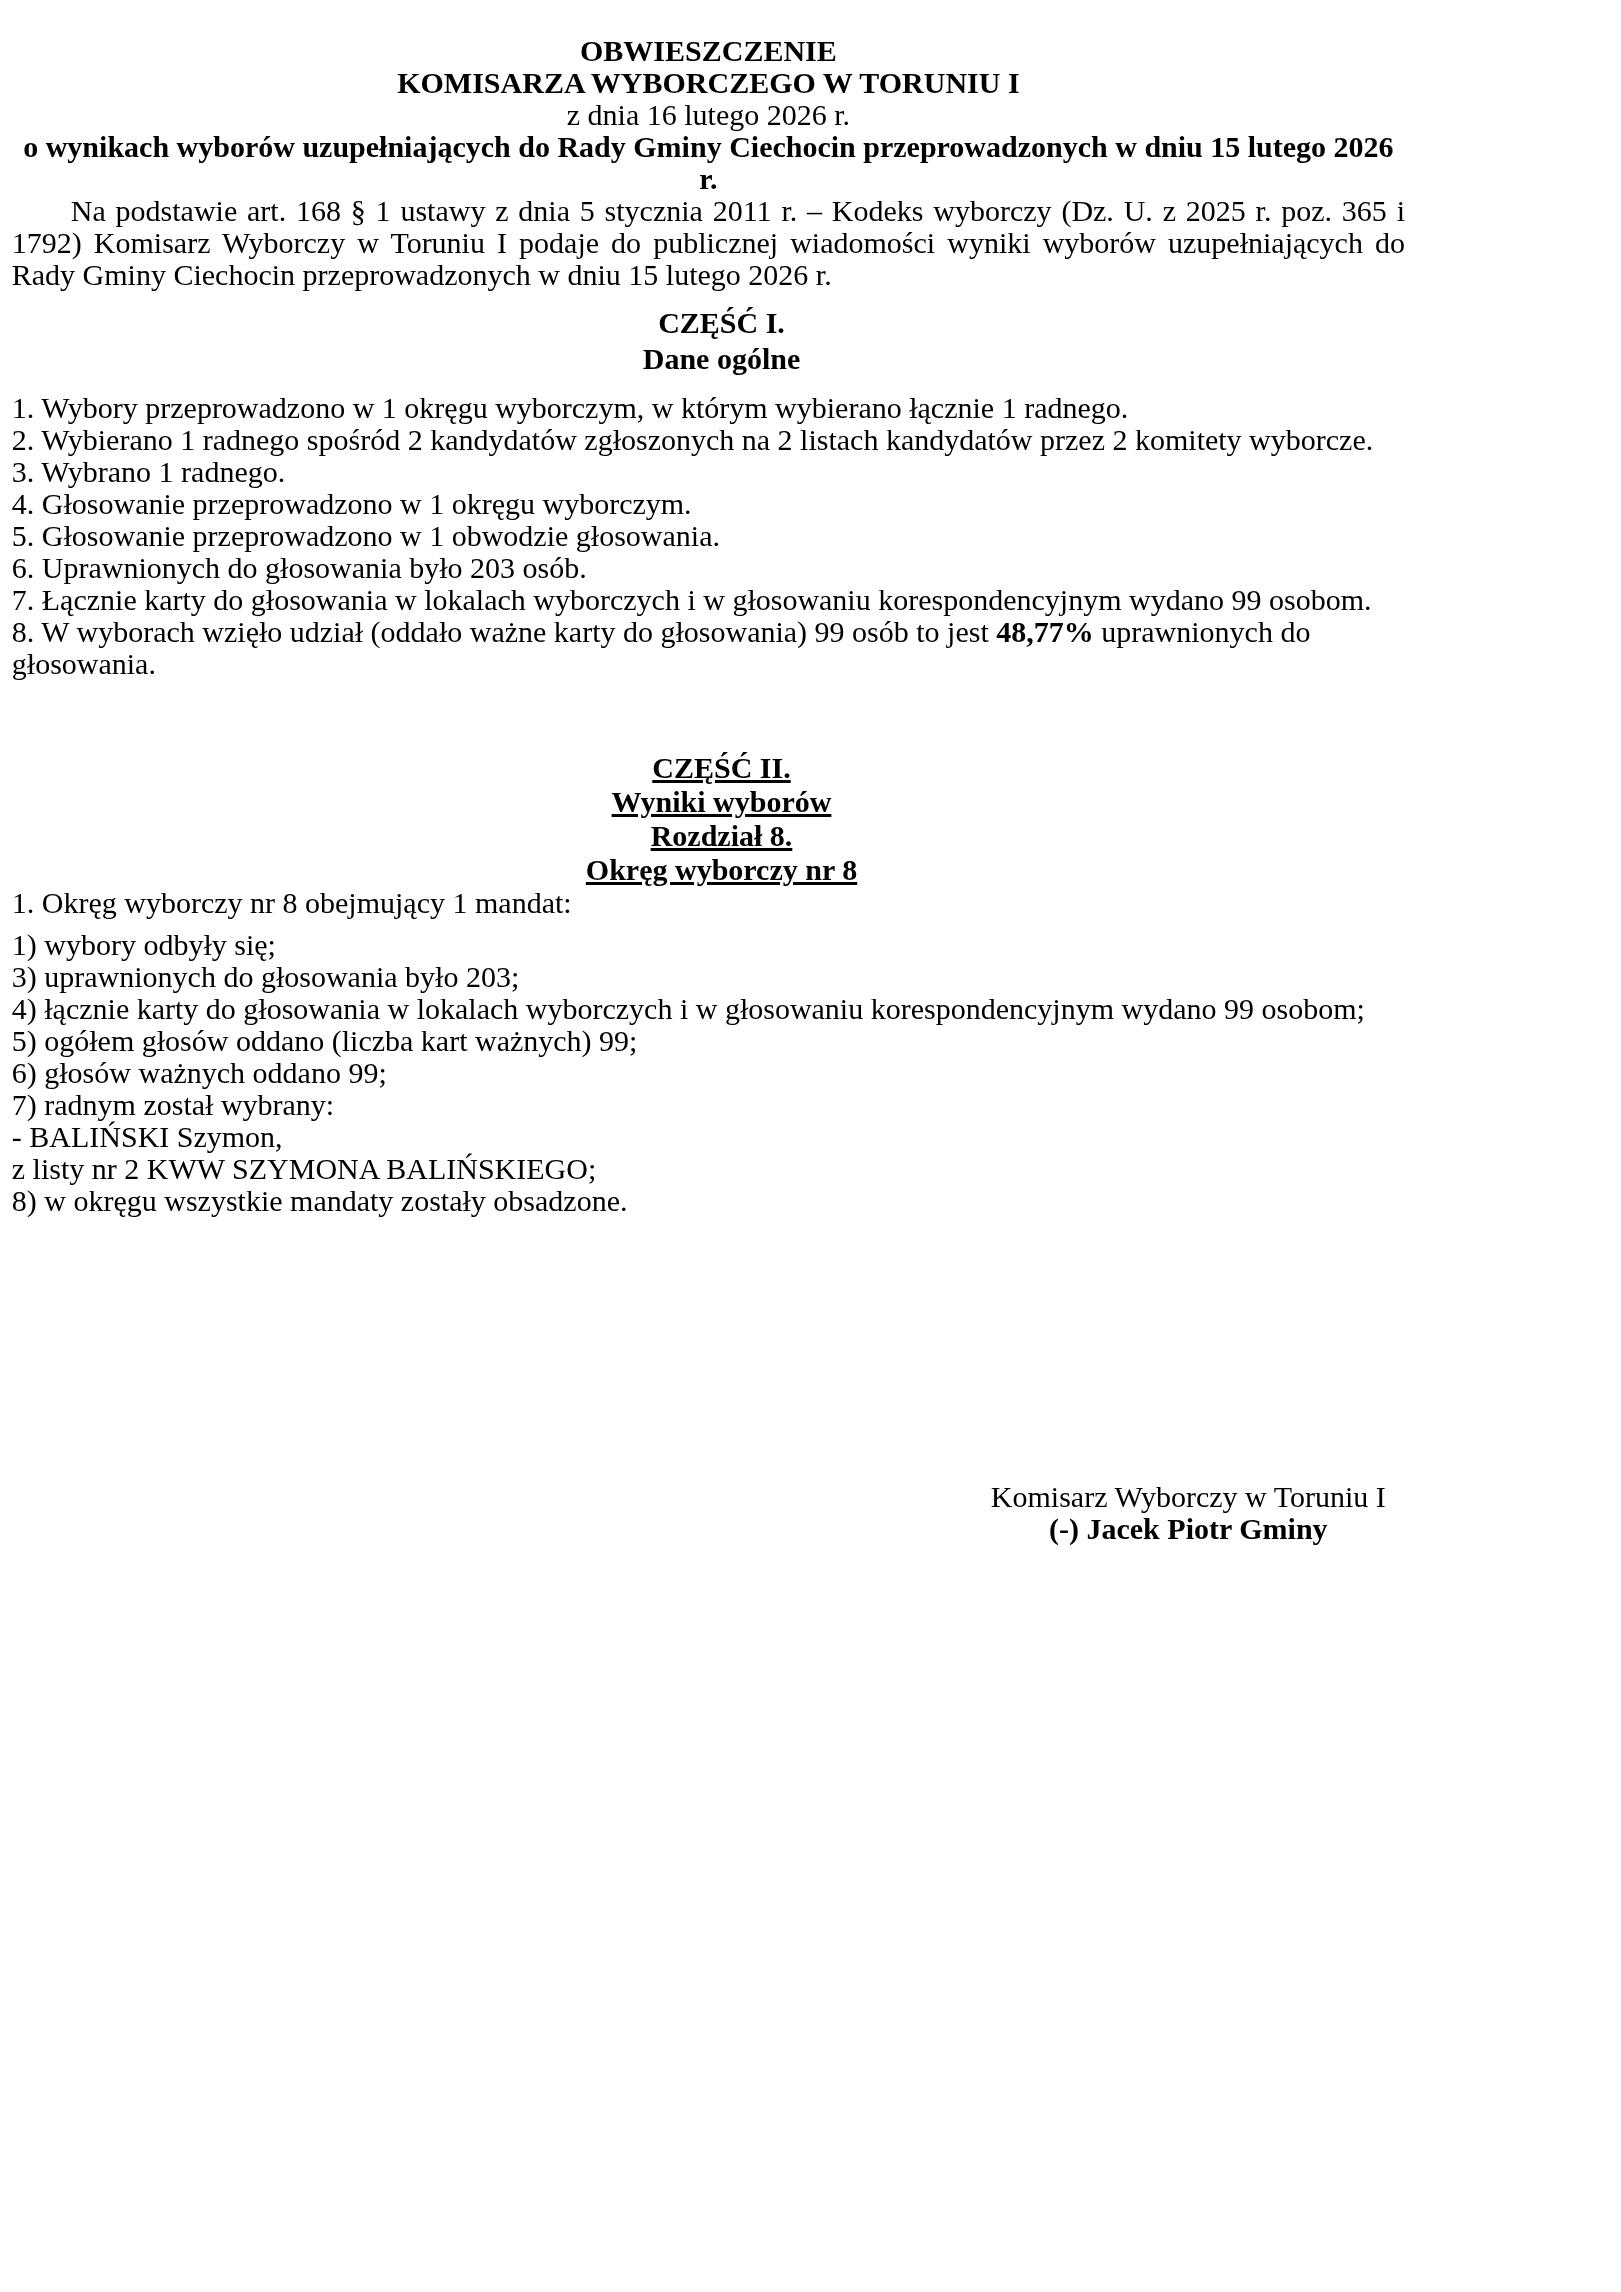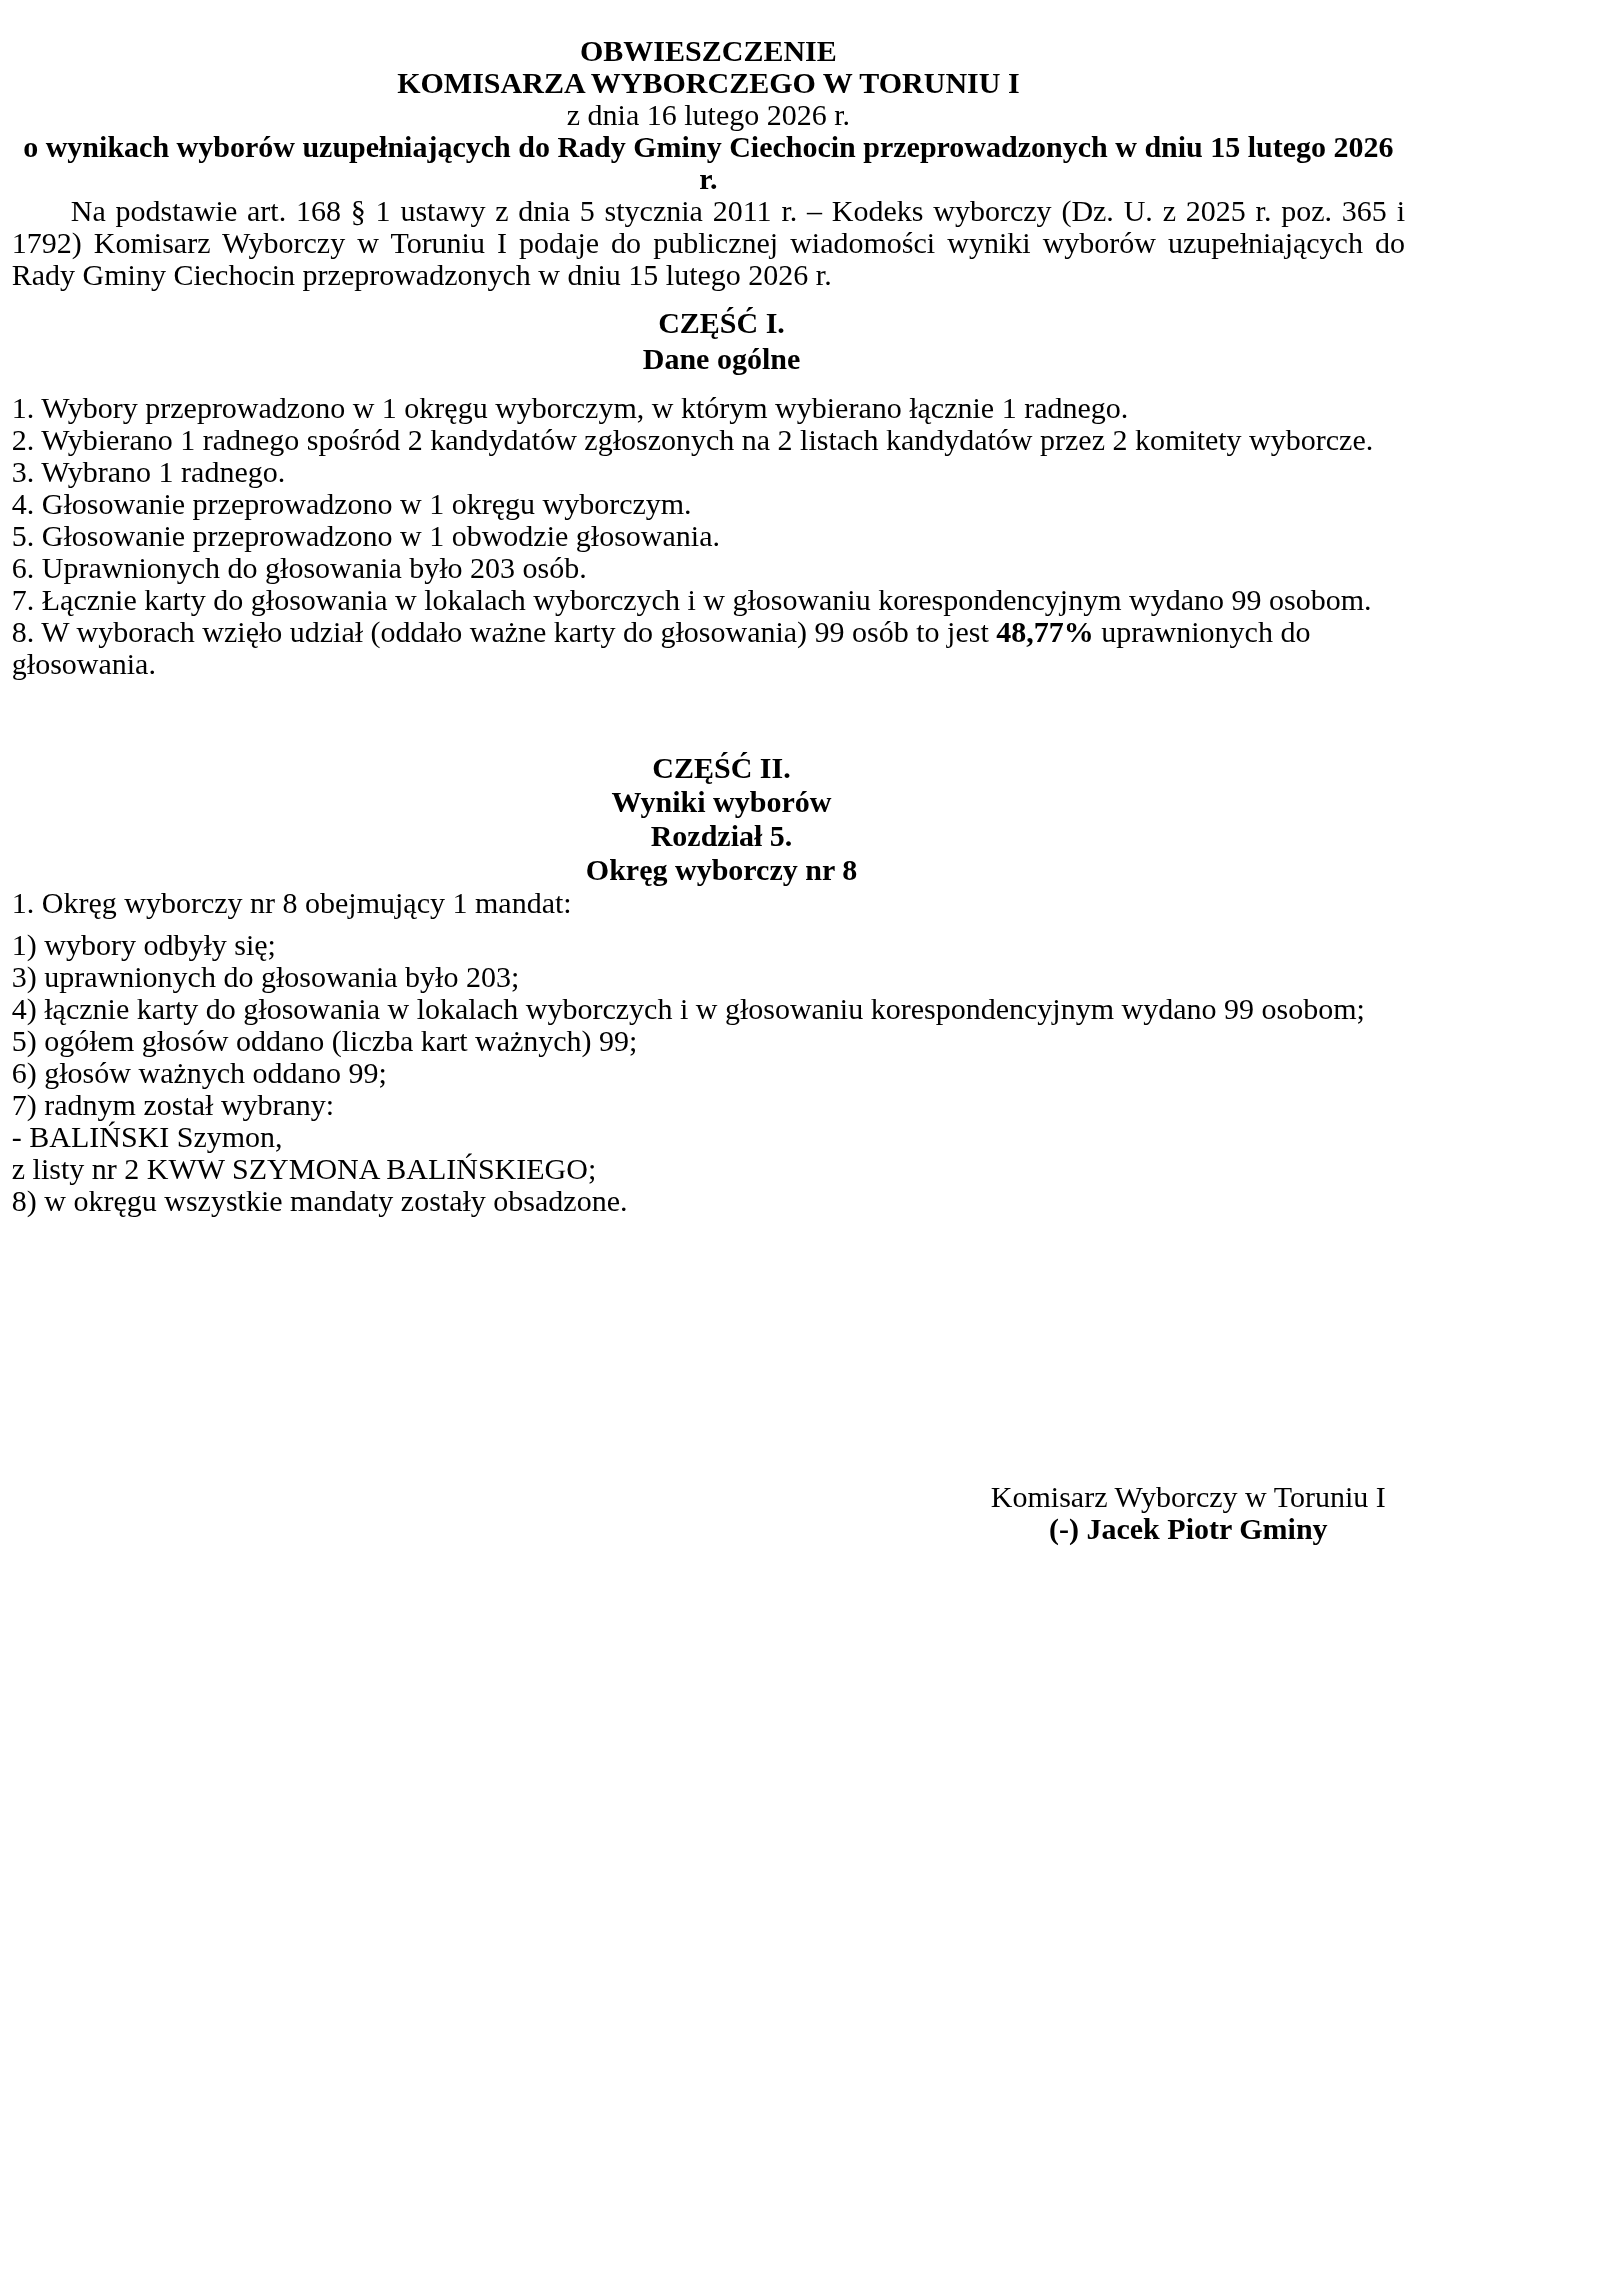--- a/index.html
+++ b/index.html
@@ -31,7 +31,7 @@
   .part1head p { line-height: 36px; }
   .item { margin: 18px 0 0 72px; }
   .item.first { margin-top: 15.7px; }
-  .part2head { margin-top: 71px; }
+  .part2head { margin-top: 71px; text-decoration: underline; }
   .part2head p { line-height: 34px; }
   .p2intro { margin: 19.6px 0 0 74px; }
   .point { margin: 9.3px 0 0 44px; }

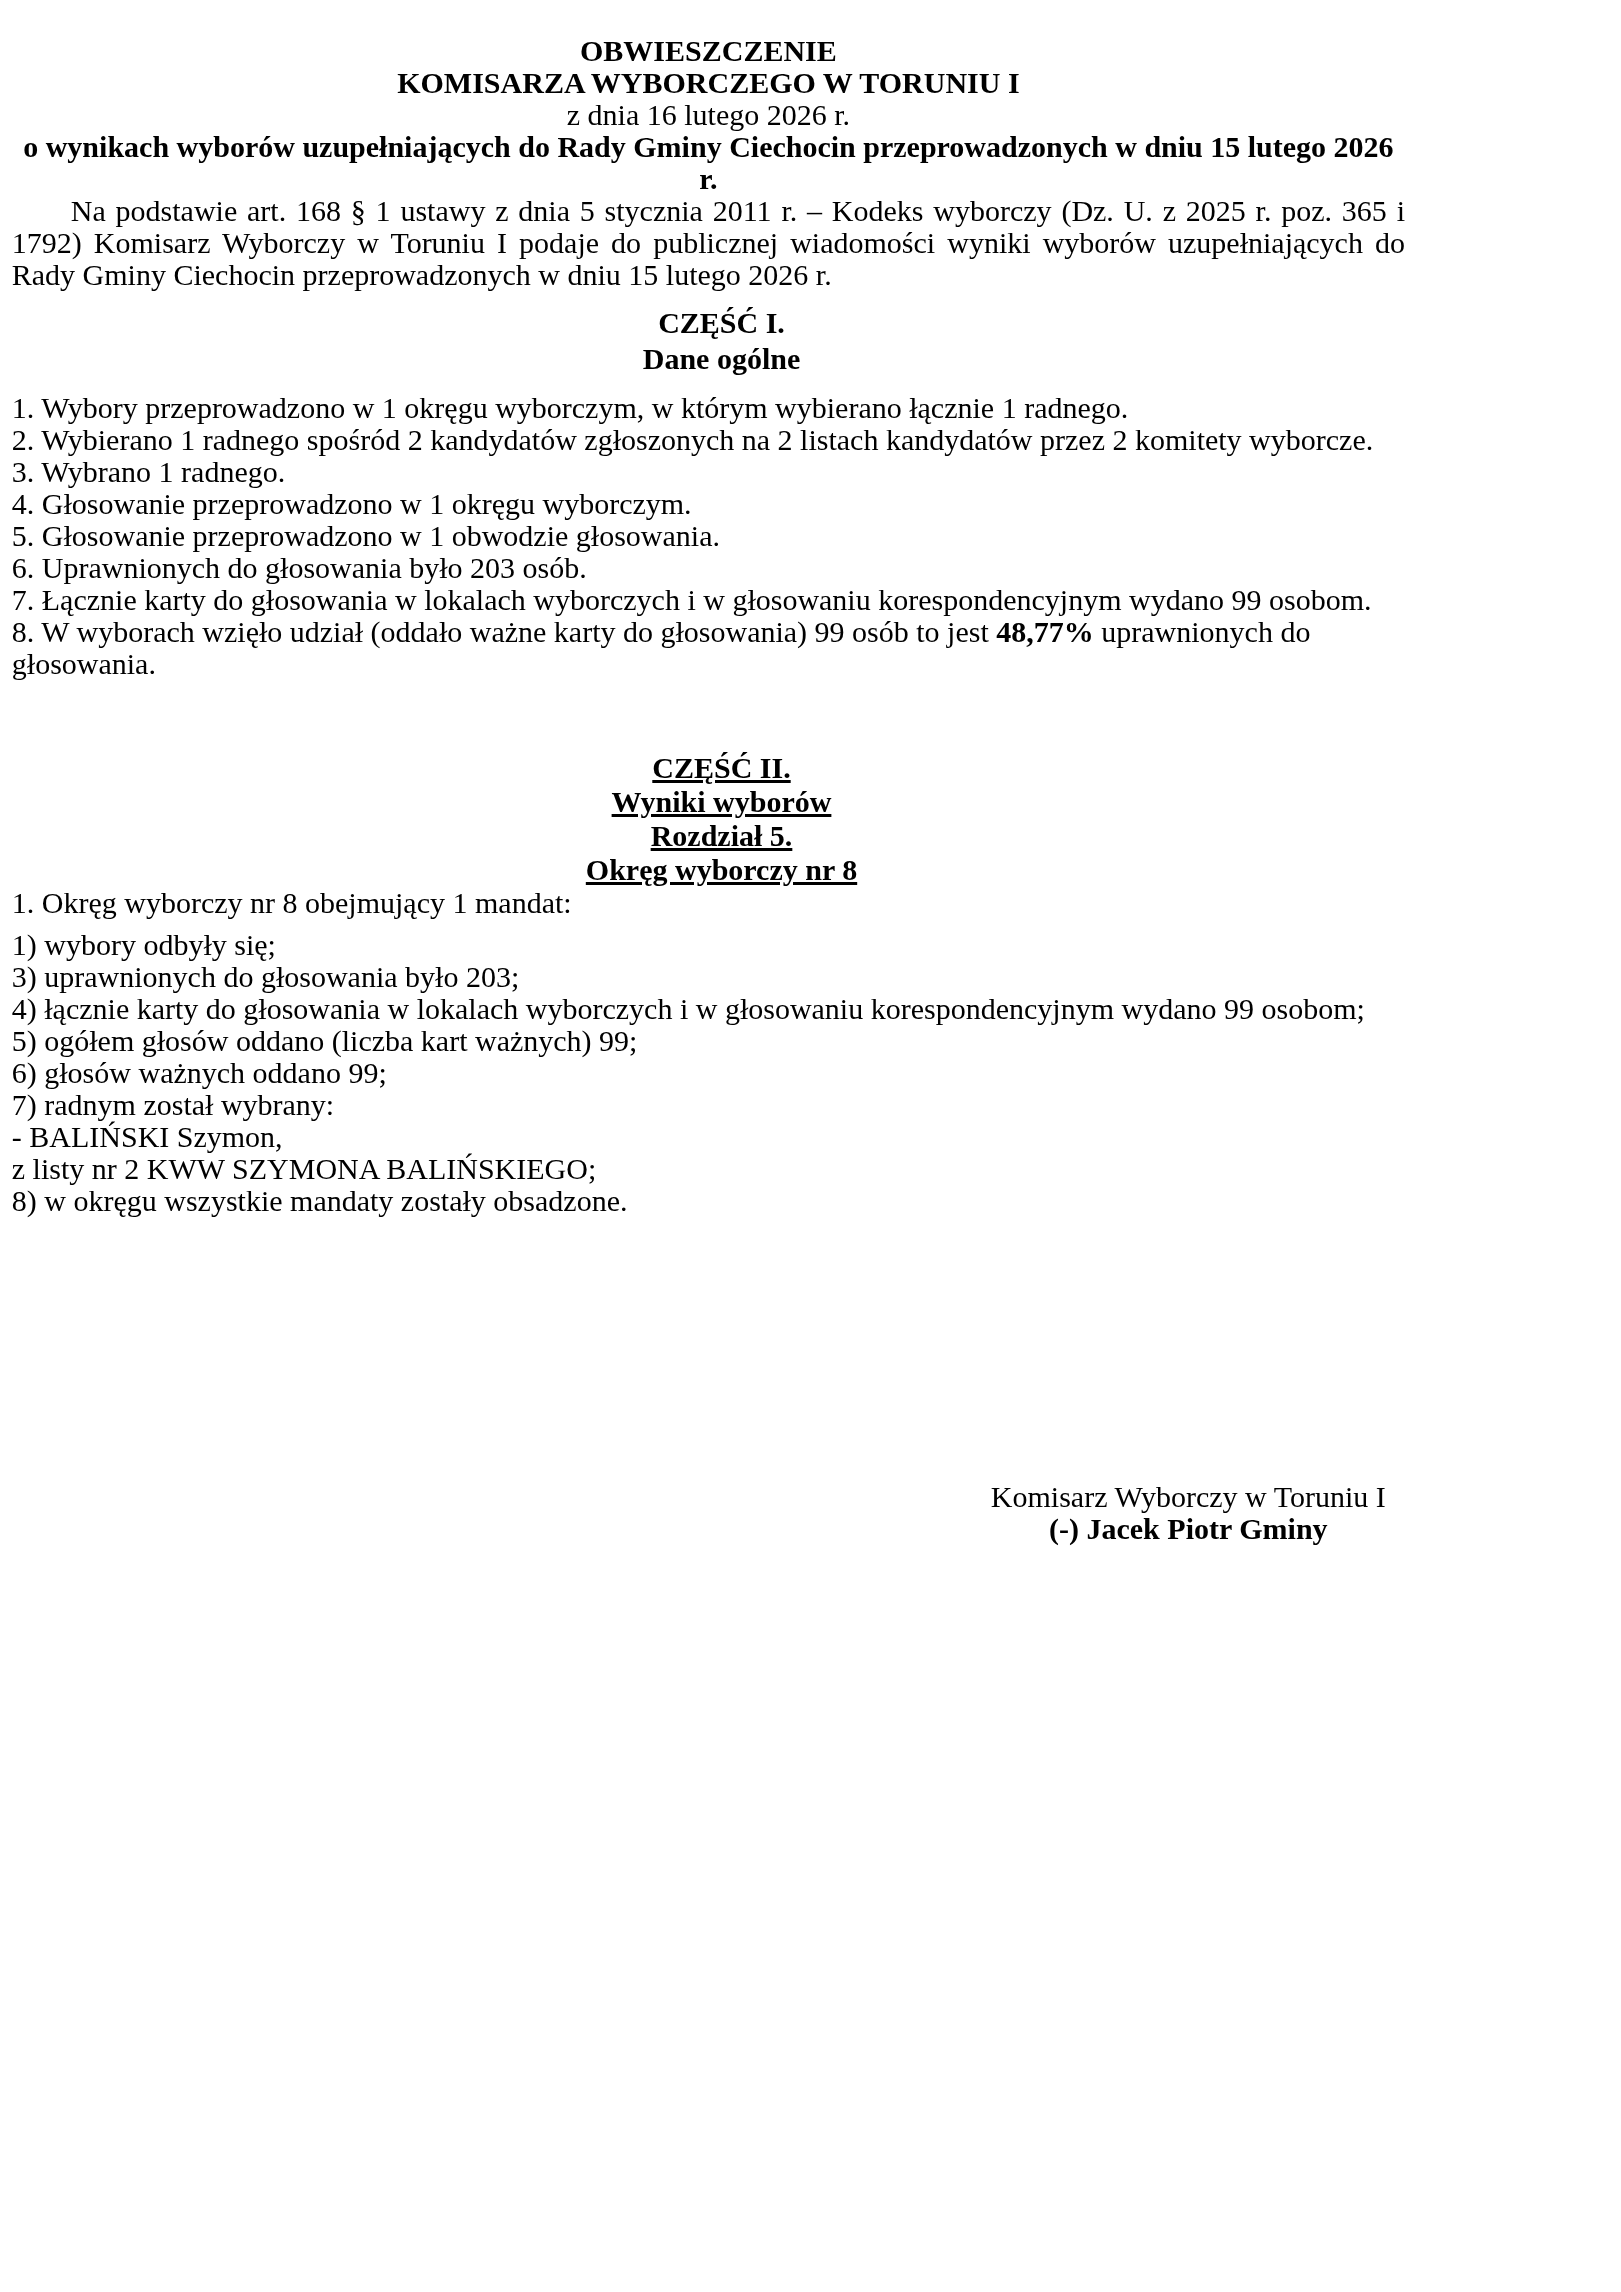--- a/index.html
+++ b/index.html
@@ -70,7 +70,7 @@
   <div class="c b part2head">
     <p>CZĘŚĆ II.</p>
     <p>Wyniki wyborów</p>
-    <p>Rozdział 5.</p>
+    <p>Rozdział 8.</p>
     <p>Okręg wyborczy nr 8</p>
   </div>
 

